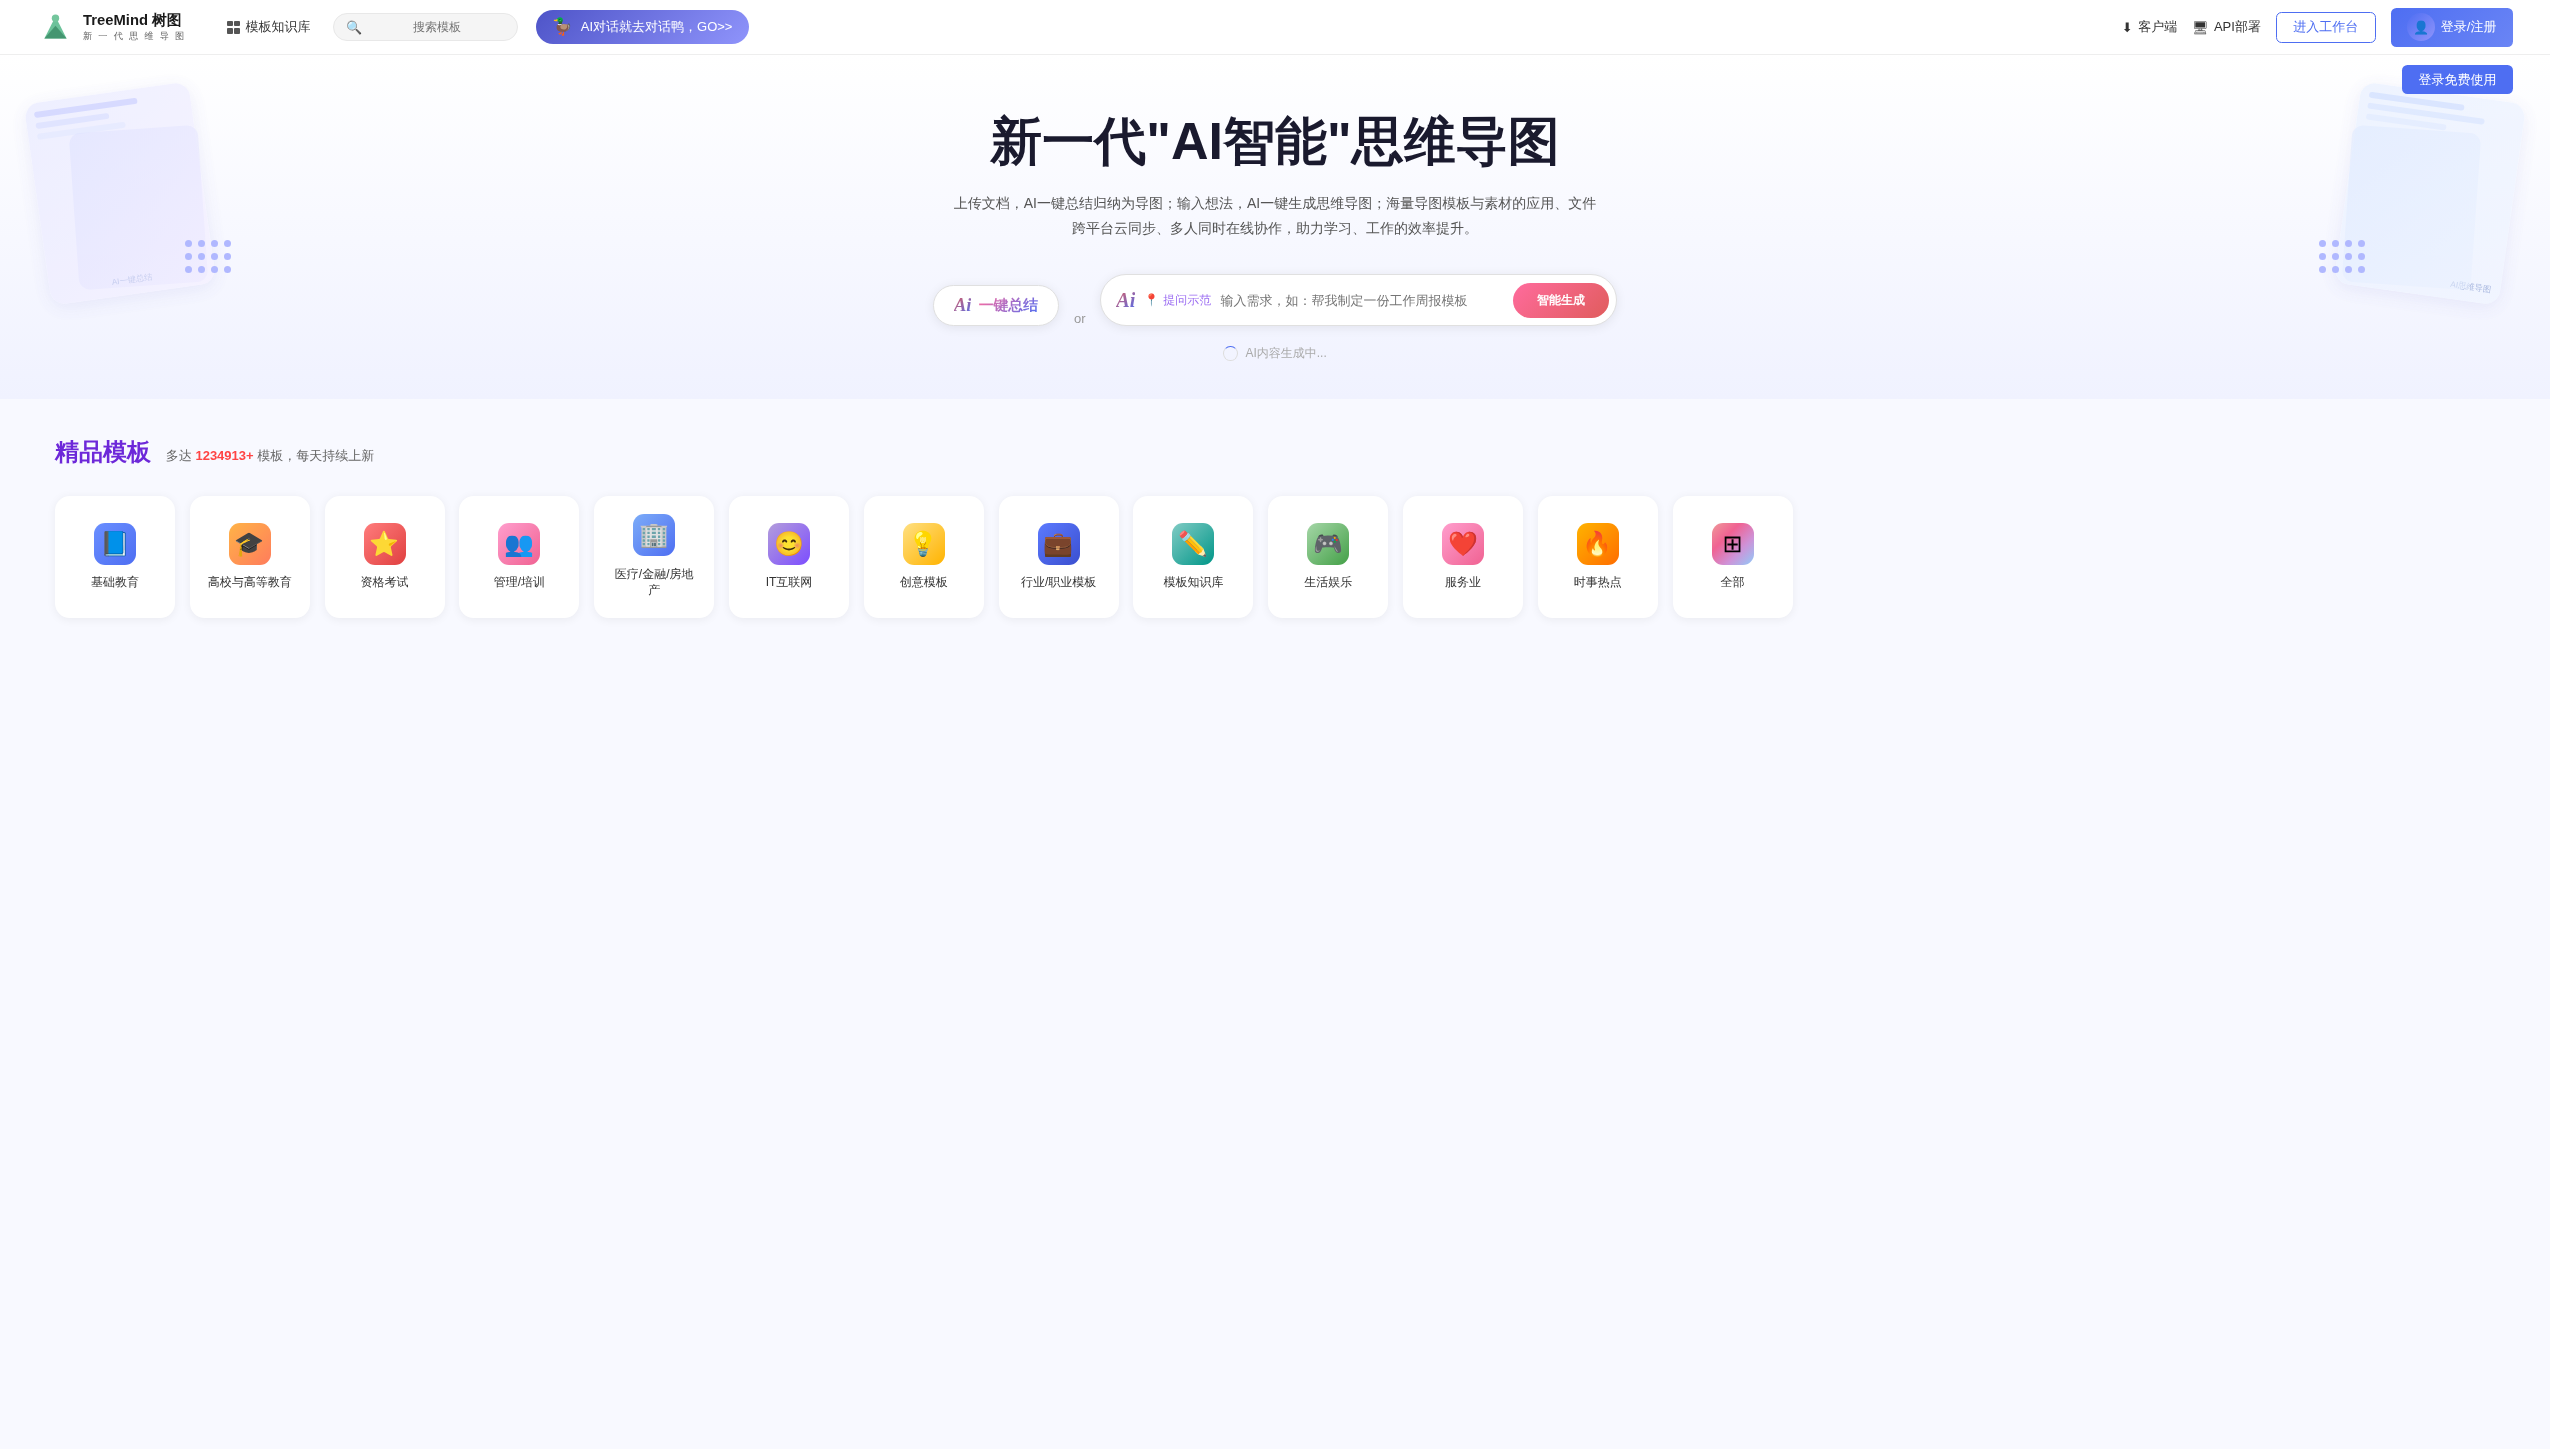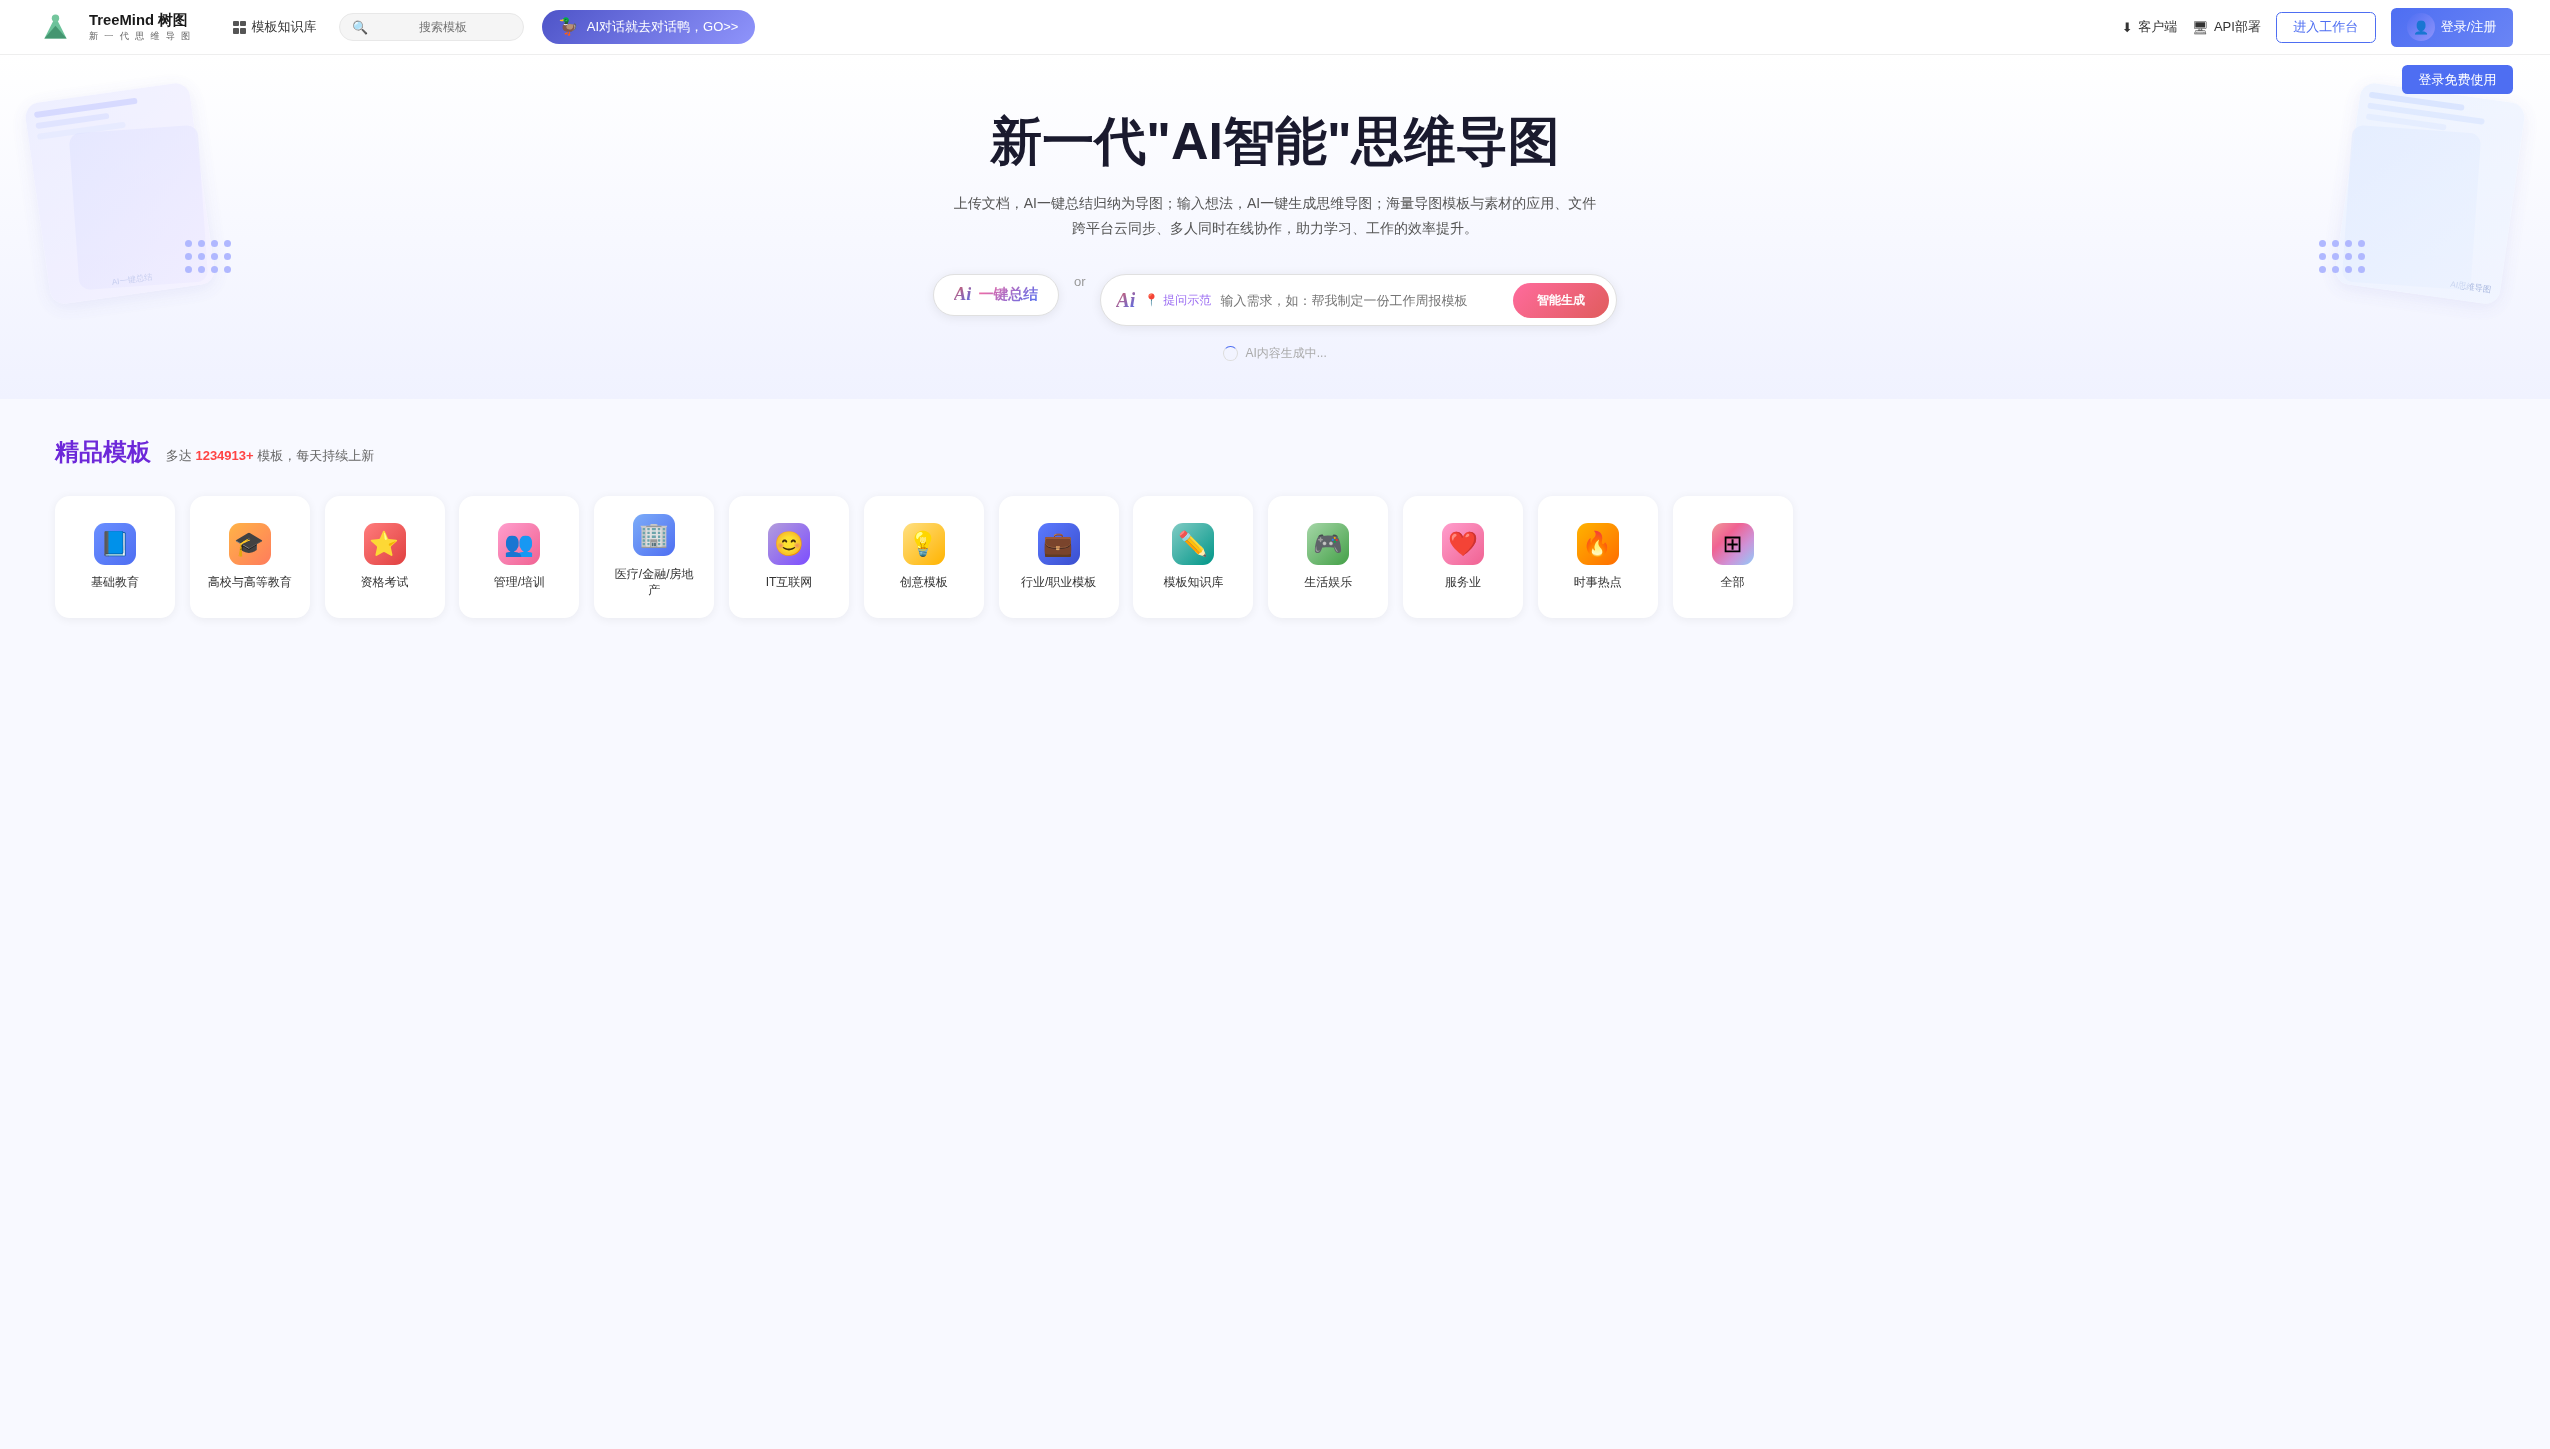--- a/index.html
+++ b/index.html
@@ -24,7 +24,7 @@
     .logo-area {
       display: flex;
       align-items: center;
-      gap: 15px;
+      gap: 9px;
       margin-right: 28px;
       text-decoration: none;
     }

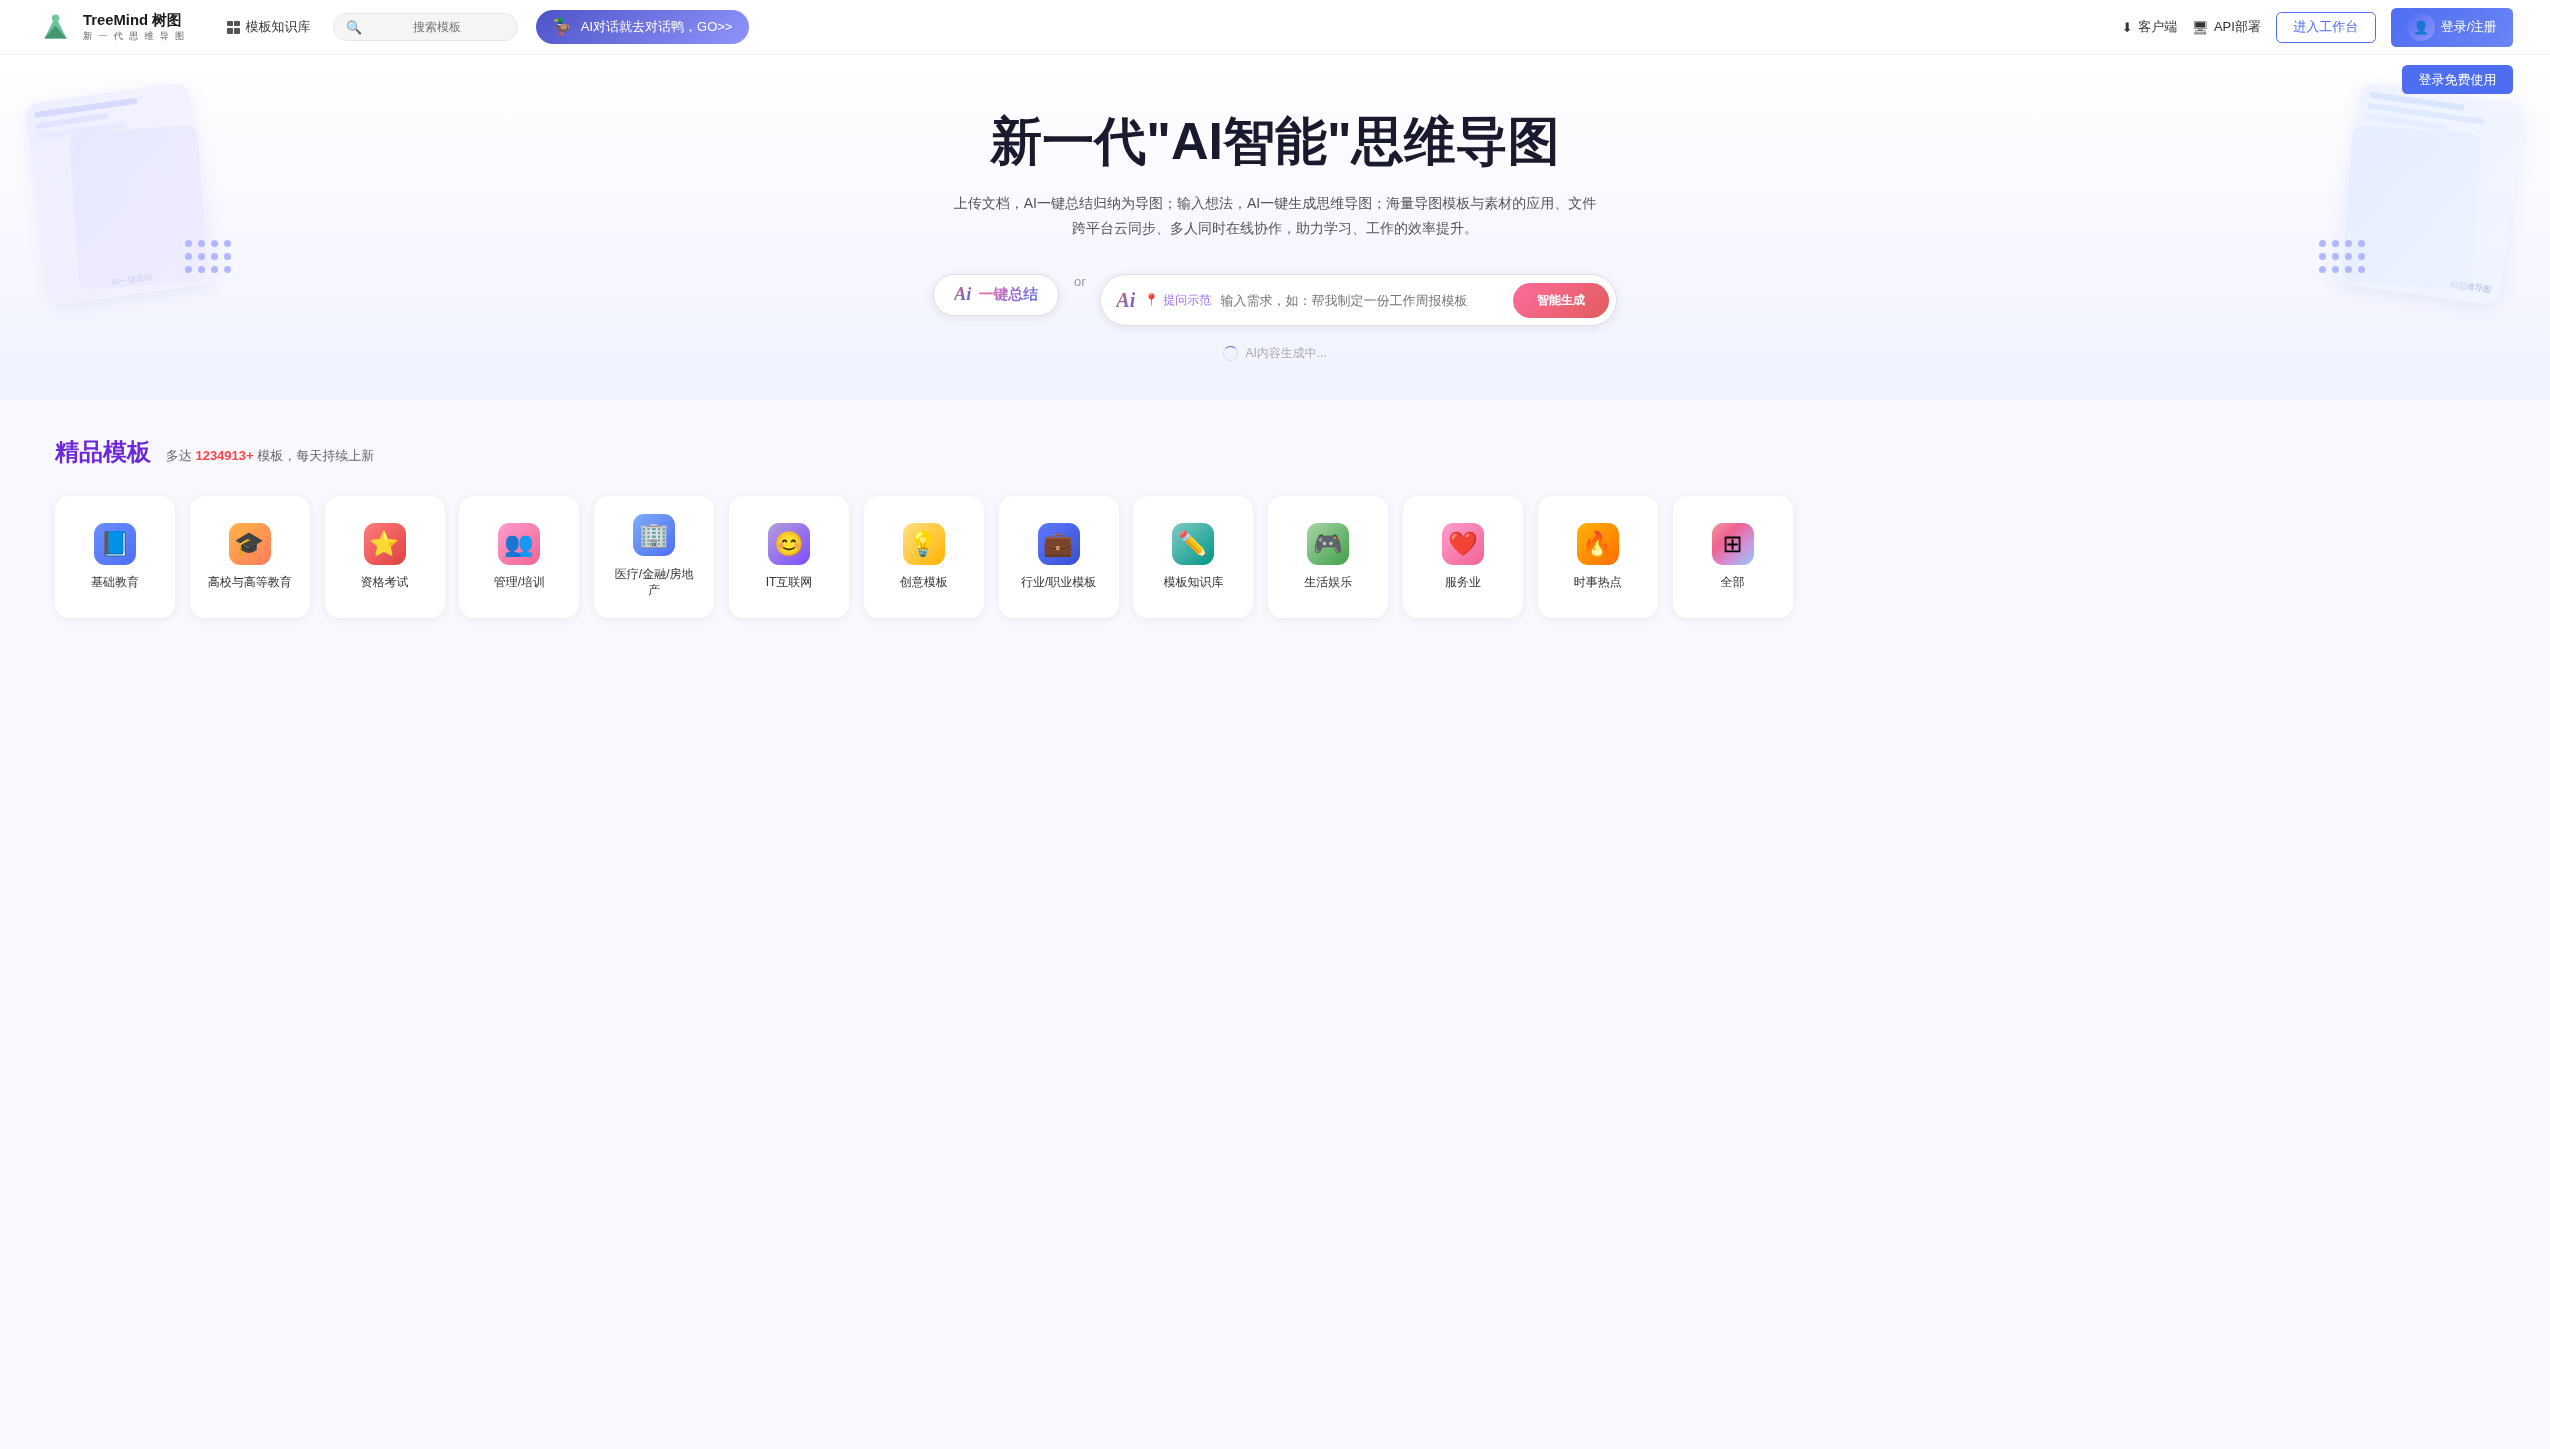--- a/index.html
+++ b/index.html
@@ -268,7 +268,7 @@
     
     .action-area {
       display: flex;
-      align-items: flex-start;
+      align-items: flex-end;
       justify-content: center;
       gap: 14.8px;
       position: relative;

